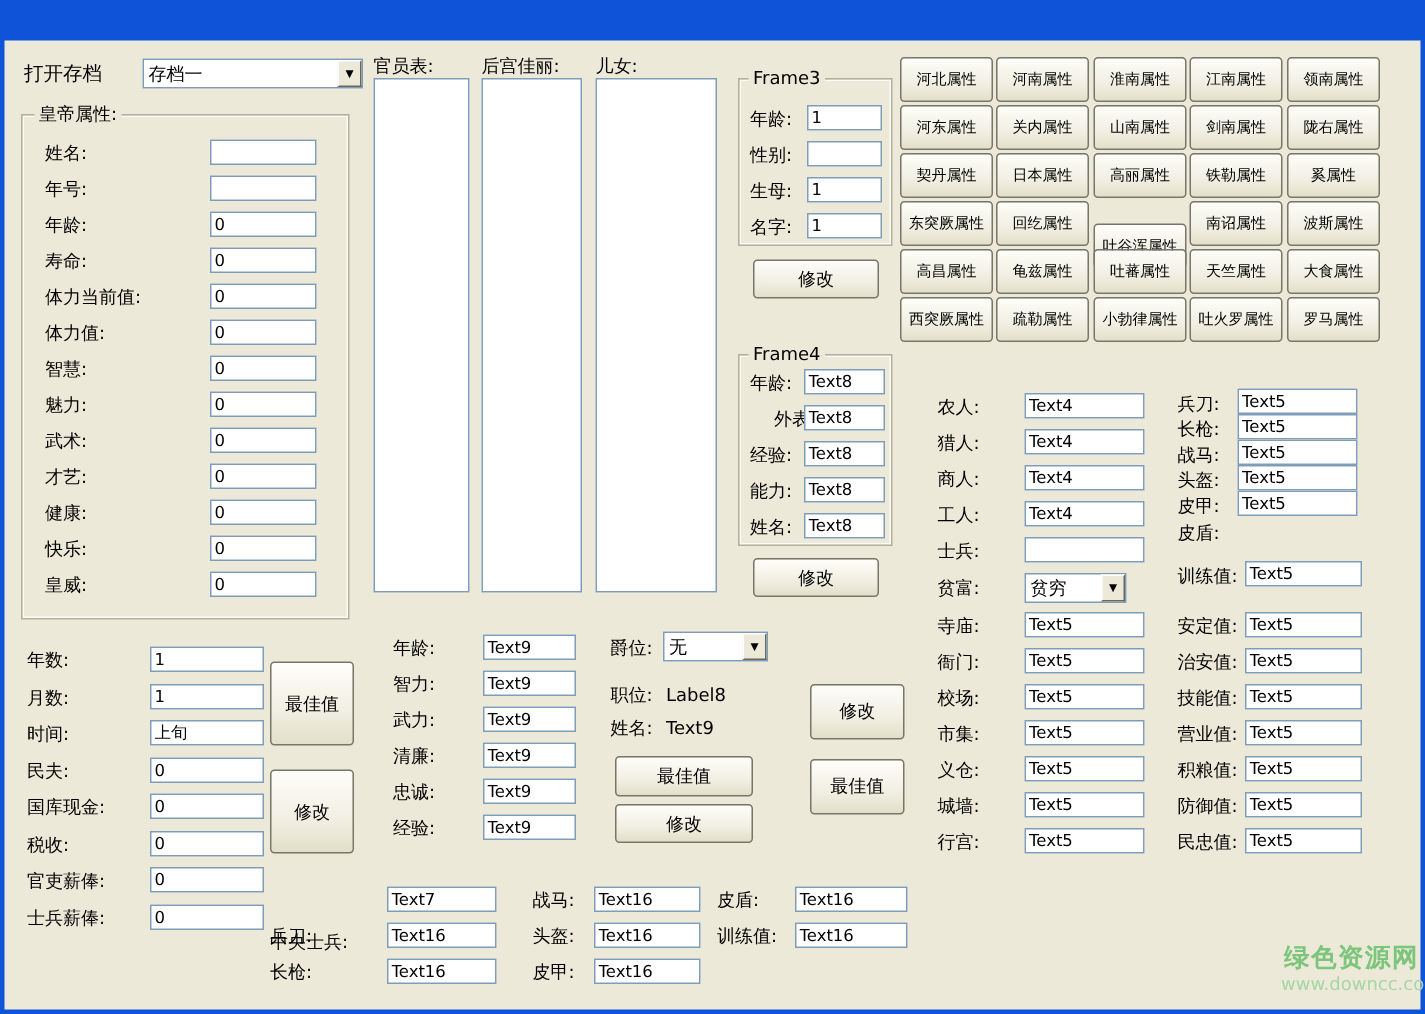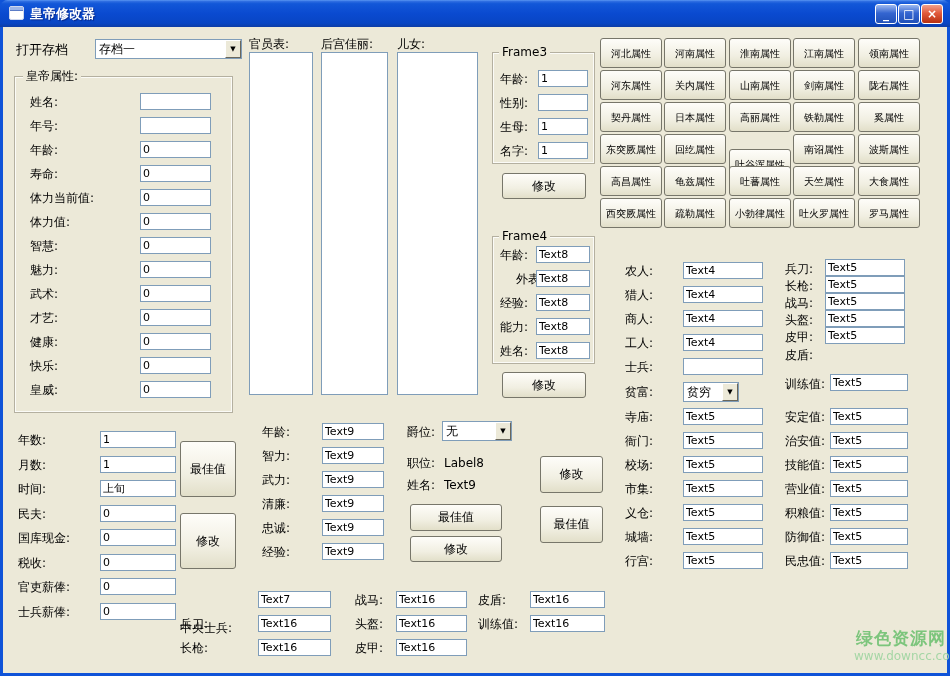--- a/index.html
+++ b/index.html
@@ -40,15 +40,6 @@
 
 <div class="window">
 
-  <div class="titlebar">
-    <span class="appicon">
-        <i></i>
-      </span>
-    <span class="title-text">皇帝修改器</span>
-    <button class="tbtn minb" style="left:875px;">_</button>
-    <button class="tbtn maxb" style="left:898px;">□</button>
-    <button class="tbtn closeb" style="left:921px;">×</button>
-  </div>
 
   <div class="client"></div>
 

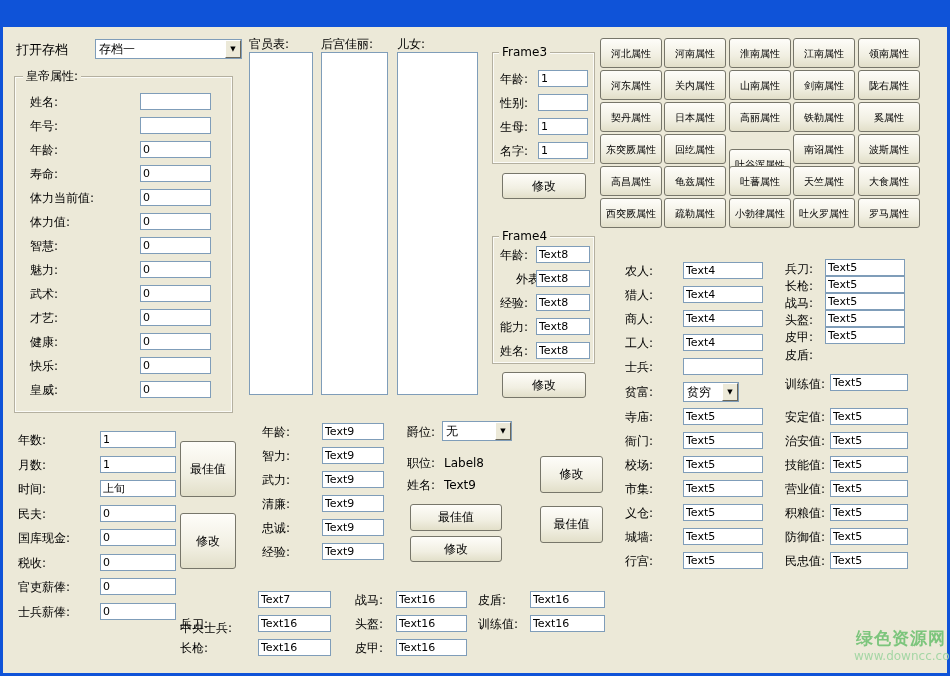--- a/index.html
+++ b/index.html
@@ -219,7 +219,7 @@
   <span class="lb" style="left:625px;top:360px;">士兵:</span>
   <input class="tb" style="left: 683px; top: 358px; width: 80px;" value="">
   <span class="lb" style="left:625px;top:385px;">贫富:</span>
-  <div class="combo" style="left:683px;top:382px;width:56px;">
+  <div class="combo" style="left:683px;top:382px;width:68px;">
     <span class="cval">贫穷</span>
     <span class="carr">▼</span>
   </div>

